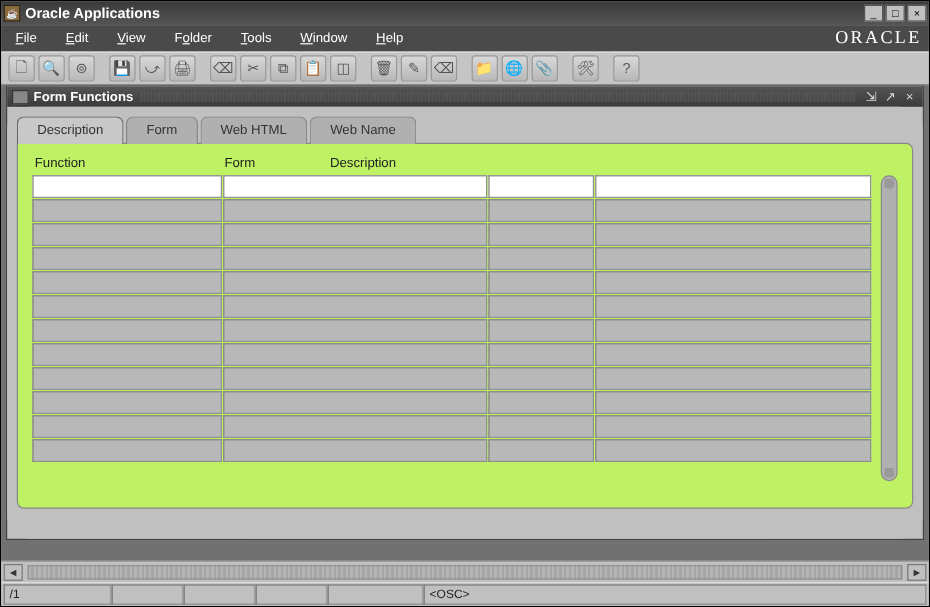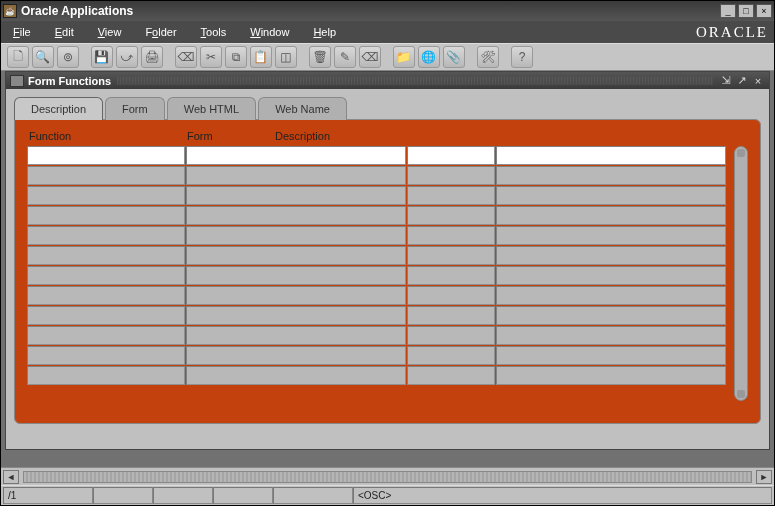--- a/index.html
+++ b/index.html
@@ -42,7 +42,7 @@
 .tabs { display: flex; position: relative; z-index: 2; }
 .tab { height: 23px; padding: 0 16px; background: #b0b0b0; color: #333; font-size: 11px; border: 1px solid #888; border-bottom: none; border-radius: 6px 6px 0 0; margin-right: 2px; display: flex; align-items: center; cursor: pointer; }
 .tab.active { background: #c8c8c8; border-color: #666; font-weight: normal; }
-.tab-panel { background: #c2410c; border: 1px solid #888; border-radius: 0 6px 6px 6px; padding: 10px 12px; margin-top: -1px; position: relative; z-index: 1; height: 305px; }
+.tab-panel { background: #bef264; border: 1px solid #888; border-radius: 0 6px 6px 6px; padding: 10px 12px; margin-top: -1px; position: relative; z-index: 1; height: 305px; }
 
 .grid-wrap { display: flex; }
 .grid { flex: 1; }

